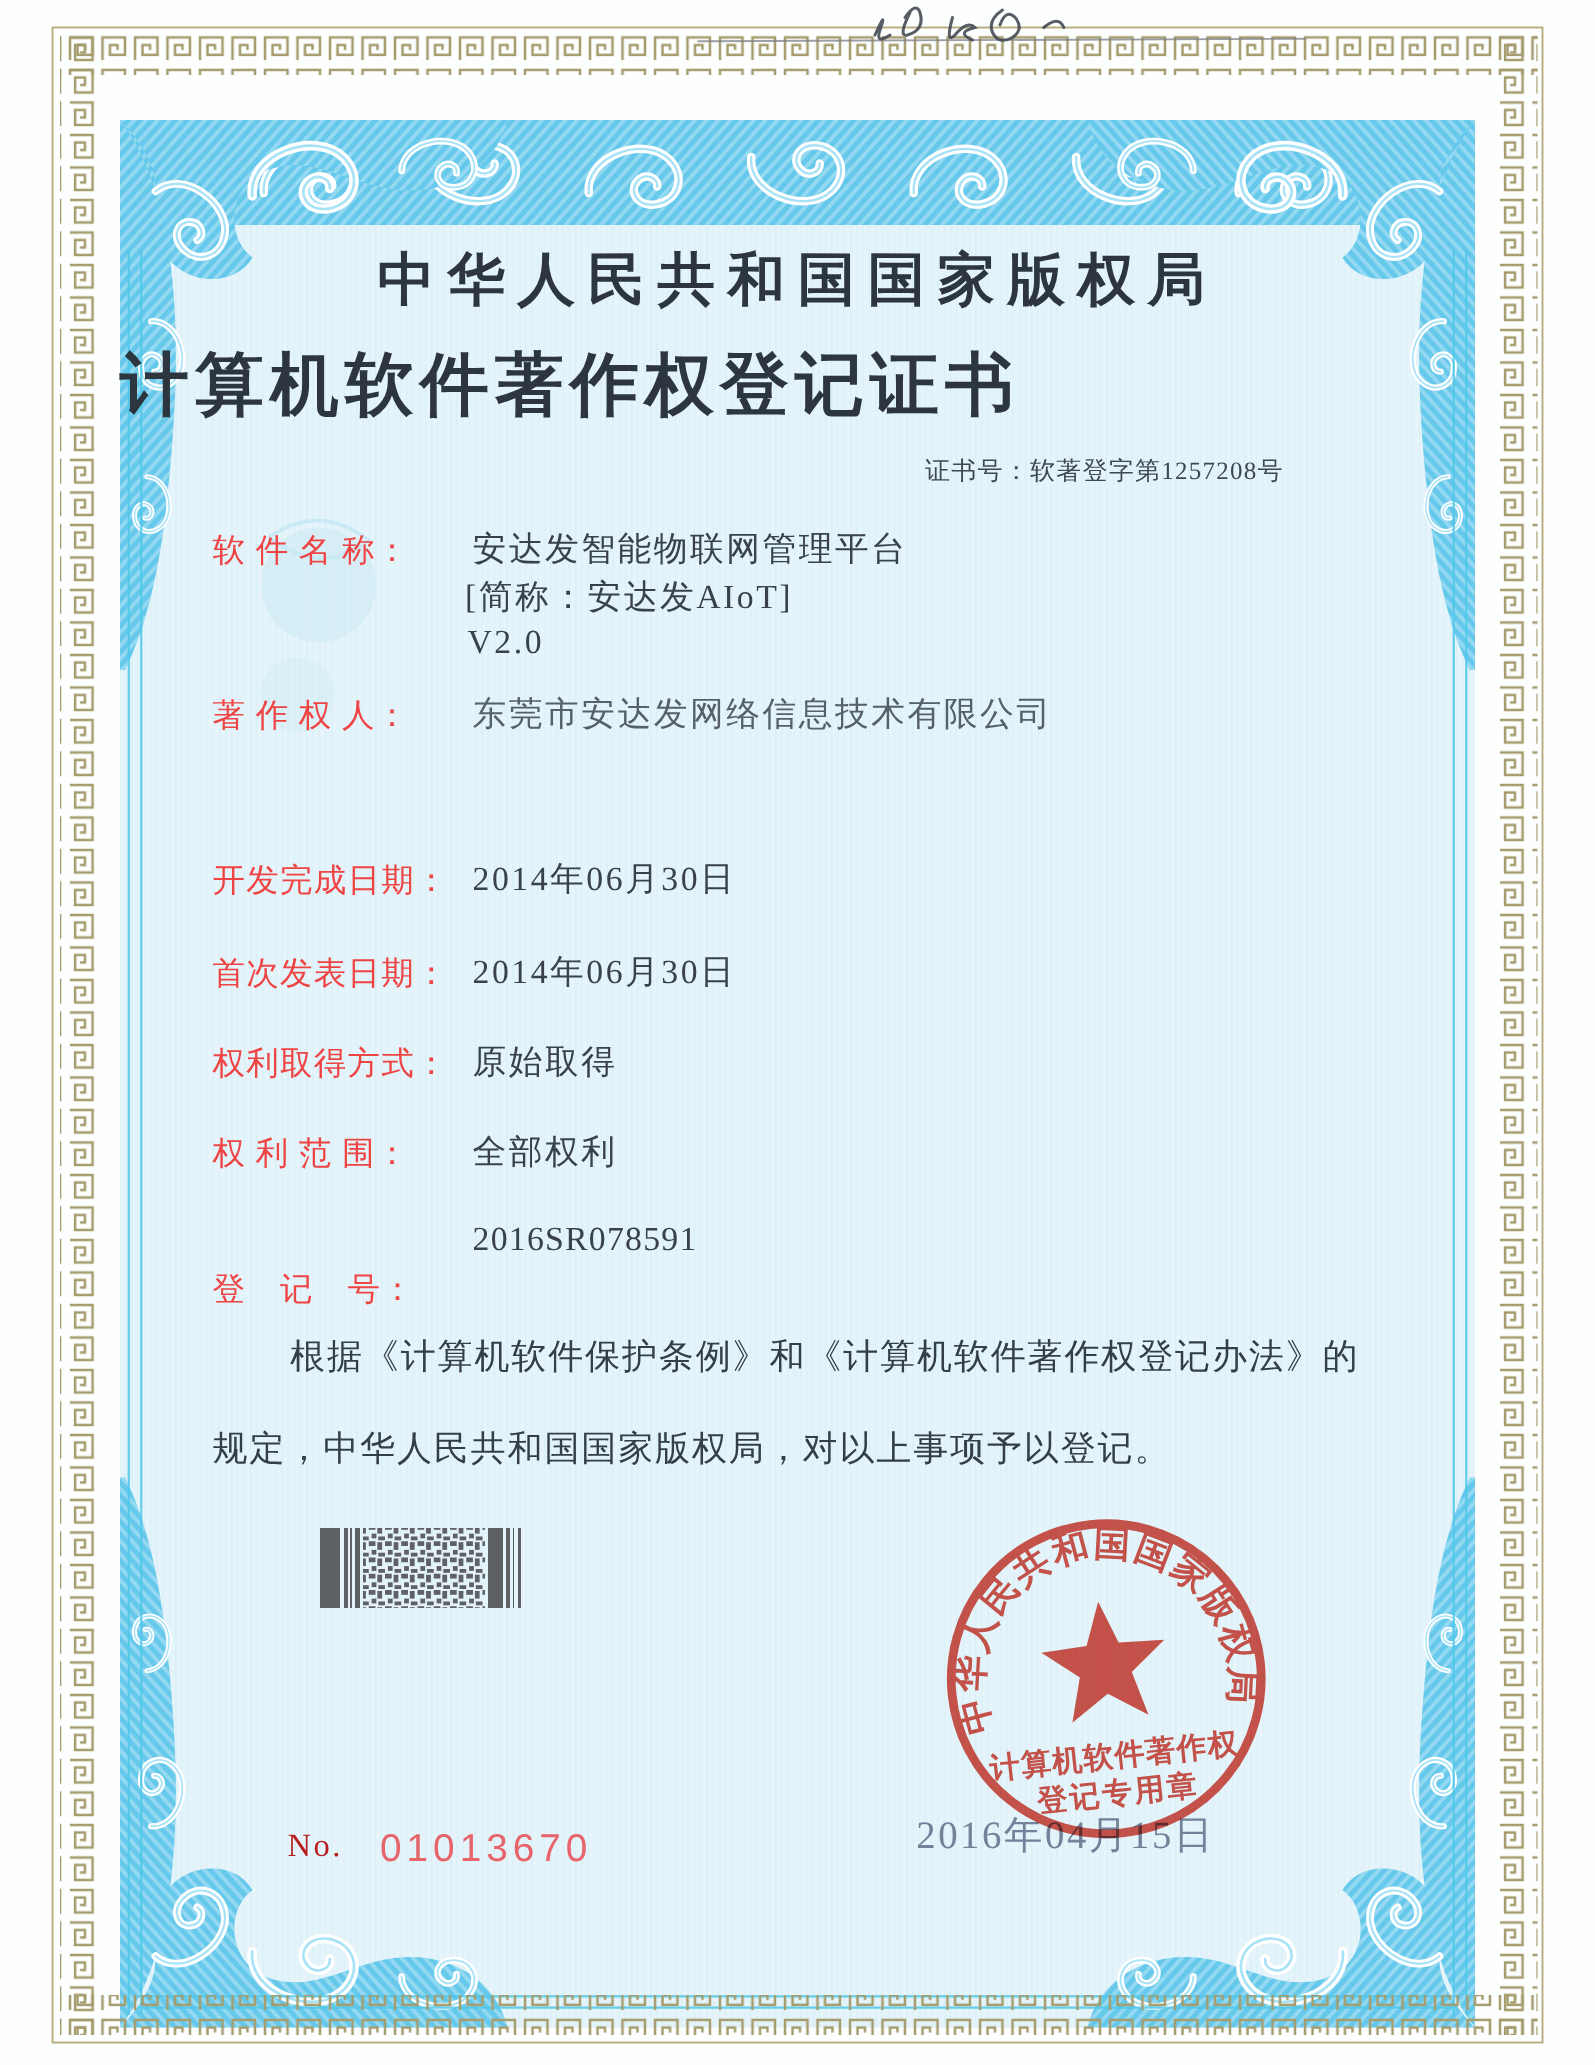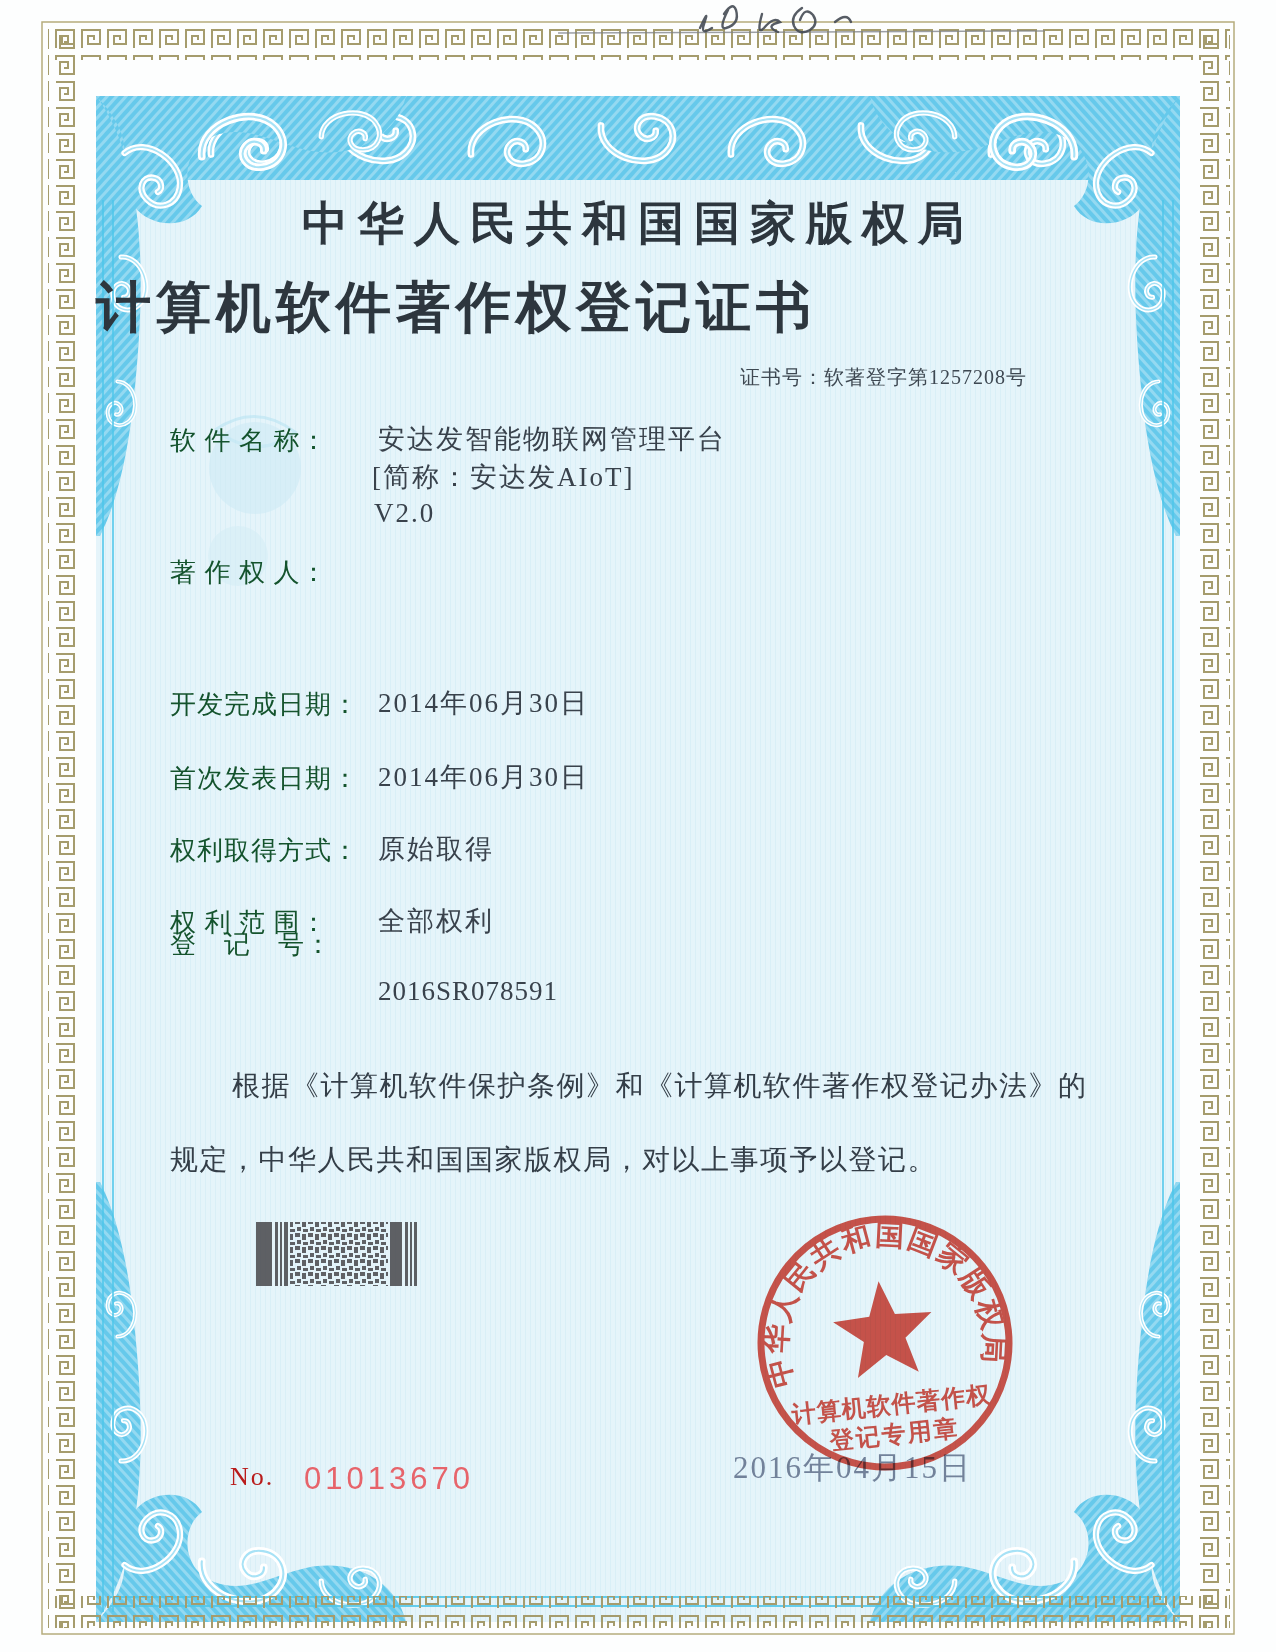--- a/index.html
+++ b/index.html
@@ -14,7 +14,7 @@
   .authority{left:96px;width:1084px;text-align:center;top:198px;font-size:46px;font-weight:700;letter-spacing:10px;color:#2d363e;}
   .cert-title{left:96px;width:1084px;text-align:left;top:276px;font-size:55px;font-weight:700;letter-spacing:5px;color:#2d363e;}
   .certno{left:740px;top:366px;font-size:20px;color:#3e4852;display:flex;letter-spacing:1px;}
-  .lbl{font-size:26px;letter-spacing:1px;color:#14532d;}
+  .lbl{font-size:26px;letter-spacing:1px;color:#ef4444;}
   .val{font-size:27px;letter-spacing:2px;color:#39424c;text-align:center;}
   .row-label{left:170px;}
   .row-value{left:378px;}

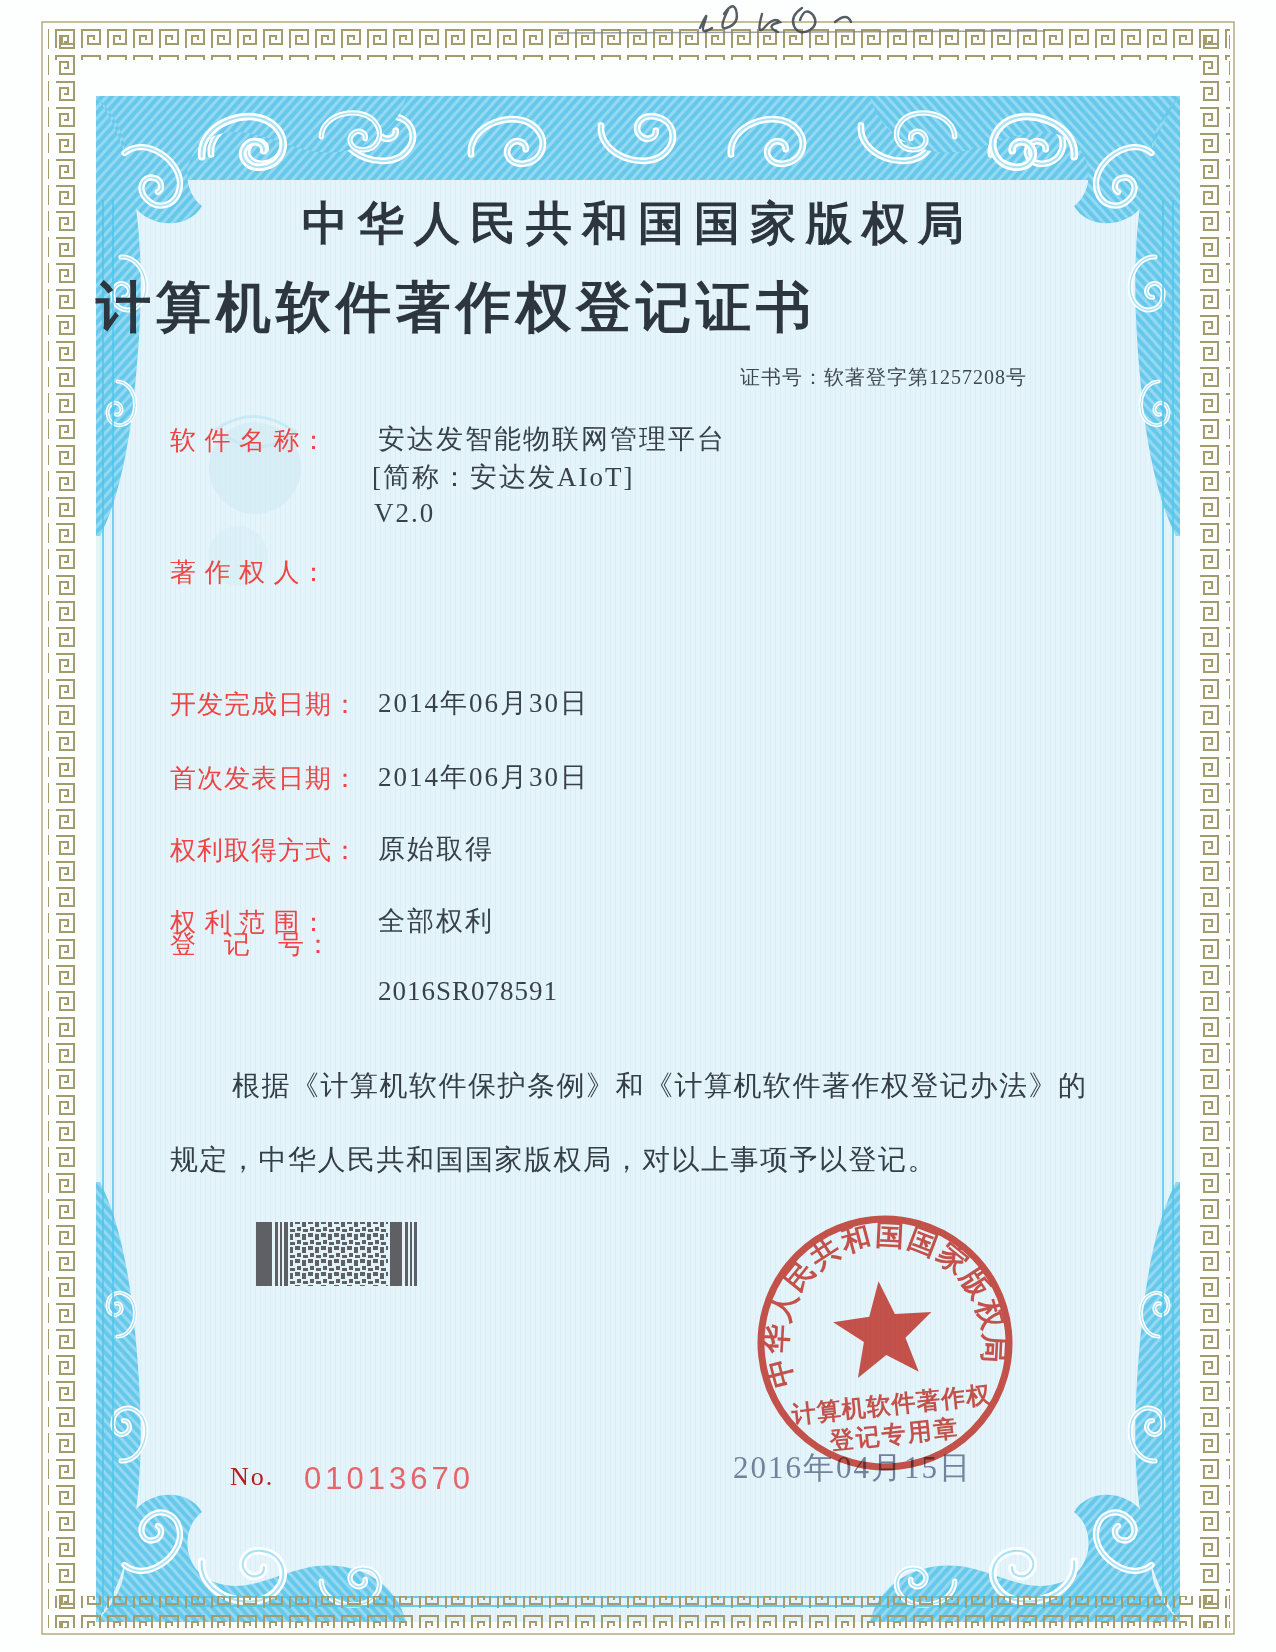--- a/index.html
+++ b/index.html
@@ -128,6 +128,7 @@
   <span class="t val" style="left:374px;top:498px">V2.0</span>
 
   <span class="t lbl row-label" style="top:558px">著 作 权 人：</span>
+  <span class="t val row-value" style="top:556px;color:#55606c">东莞市安达发网络信息技术有限公司</span>
 
   <span class="t lbl row-label" style="top:690px">开发完成日期：</span>
   <span class="t val row-value" style="top:688px">2014年06月30日</span>

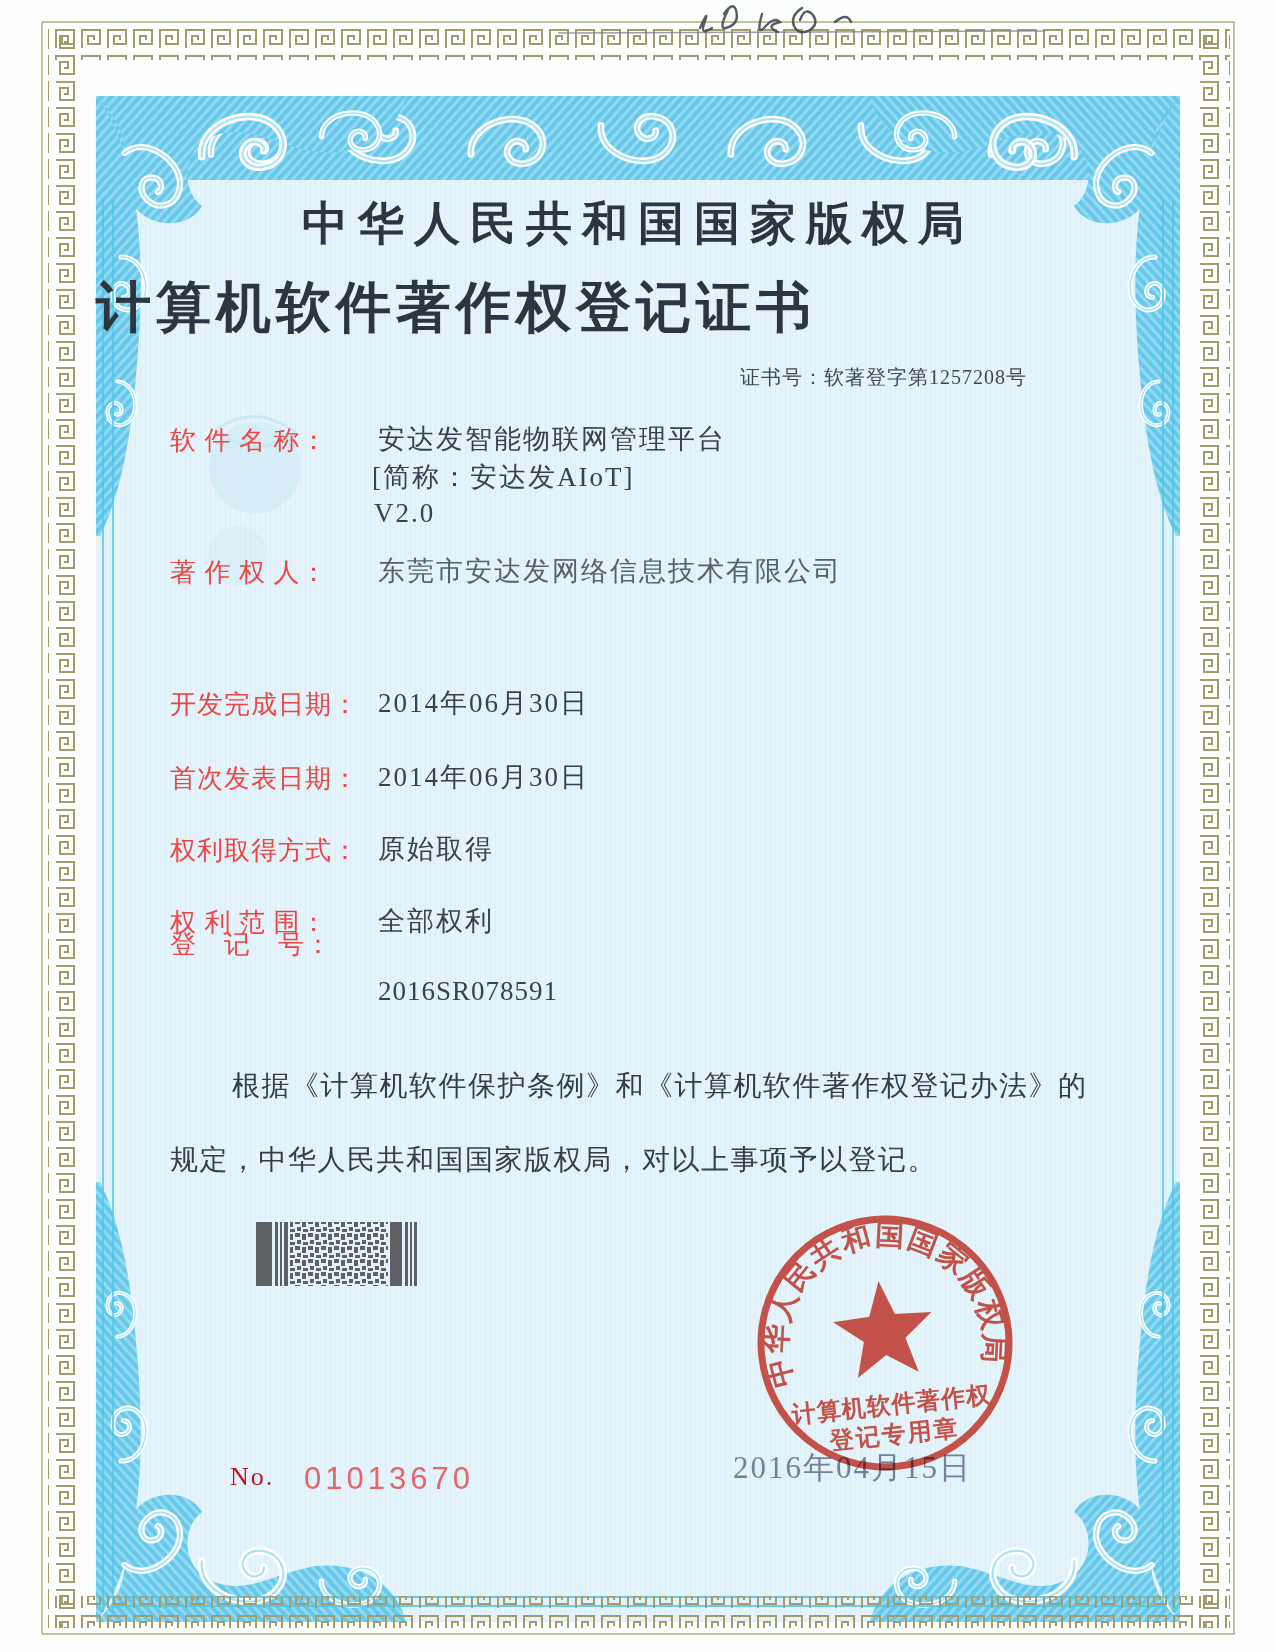--- a/index.html
+++ b/index.html
@@ -142,7 +142,7 @@
   <span class="t lbl row-label" style="top:908px">权 利 范 围：</span>
   <span class="t val row-value" style="top:906px">全部权利</span>
 
-  <span class="t lbl row-label" style="top:930px">登　记　号：</span>
+  <span class="t lbl row-label" style="top:1017px">登　记　号：</span>
   <span class="t val row-value" style="top:976px;letter-spacing:1px">2016SR078591</span>
 
   <div class="t stmt" style="top:1070px;padding-left:62px">根据《计算机软件保护条例》和《计算机软件著作权登记办法》的</div>

